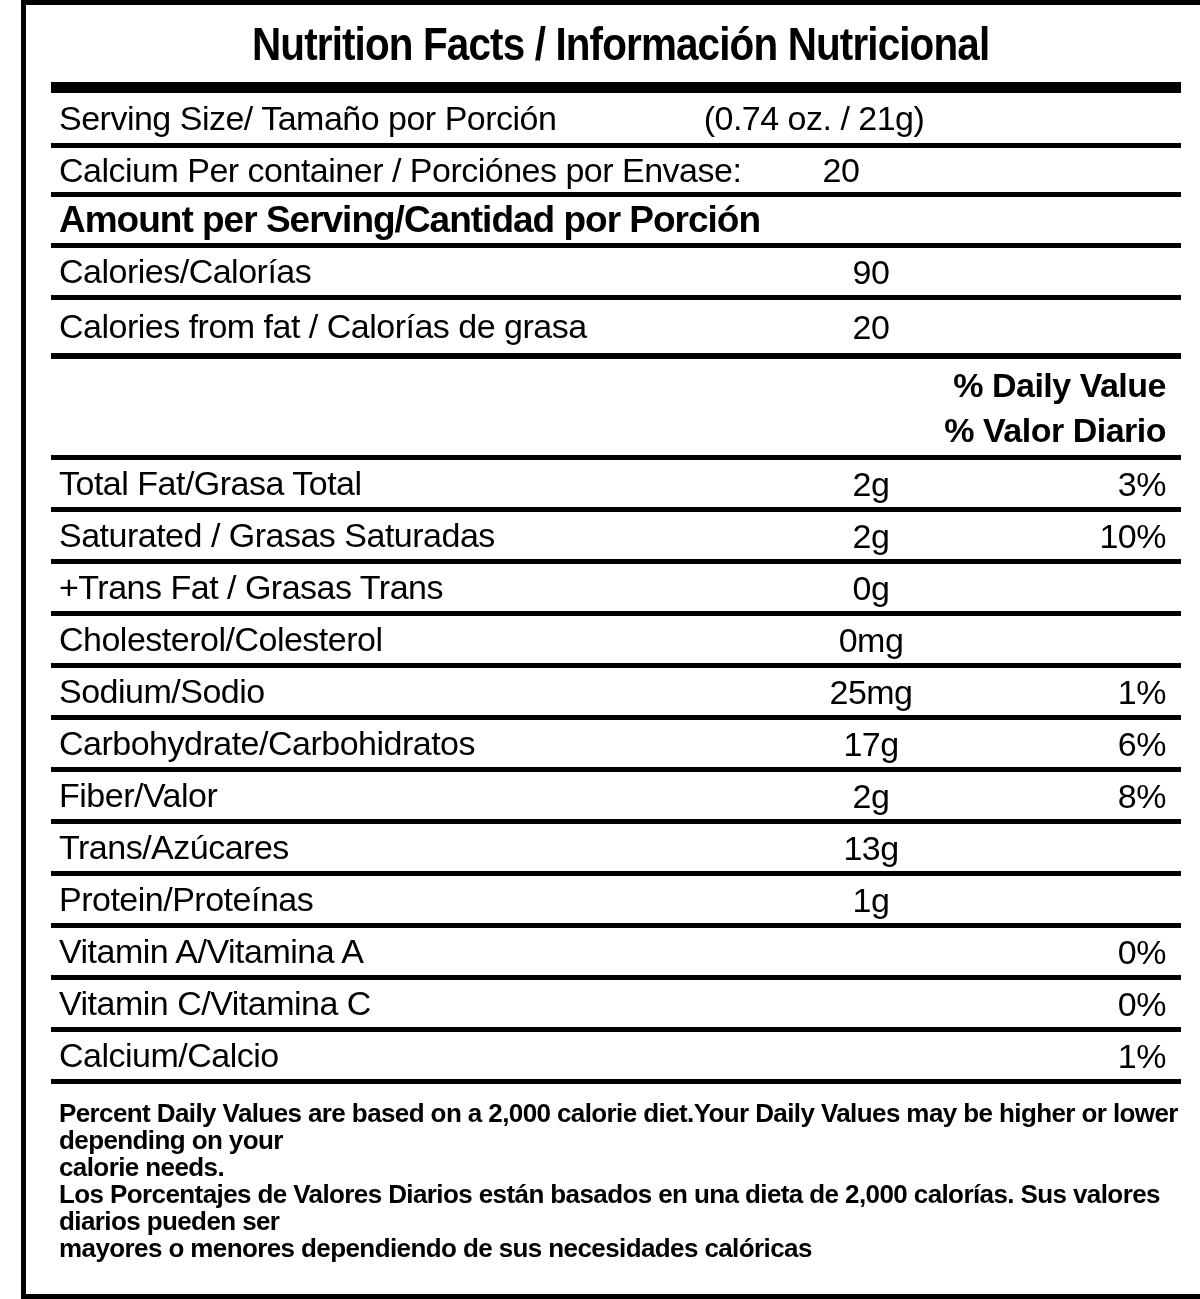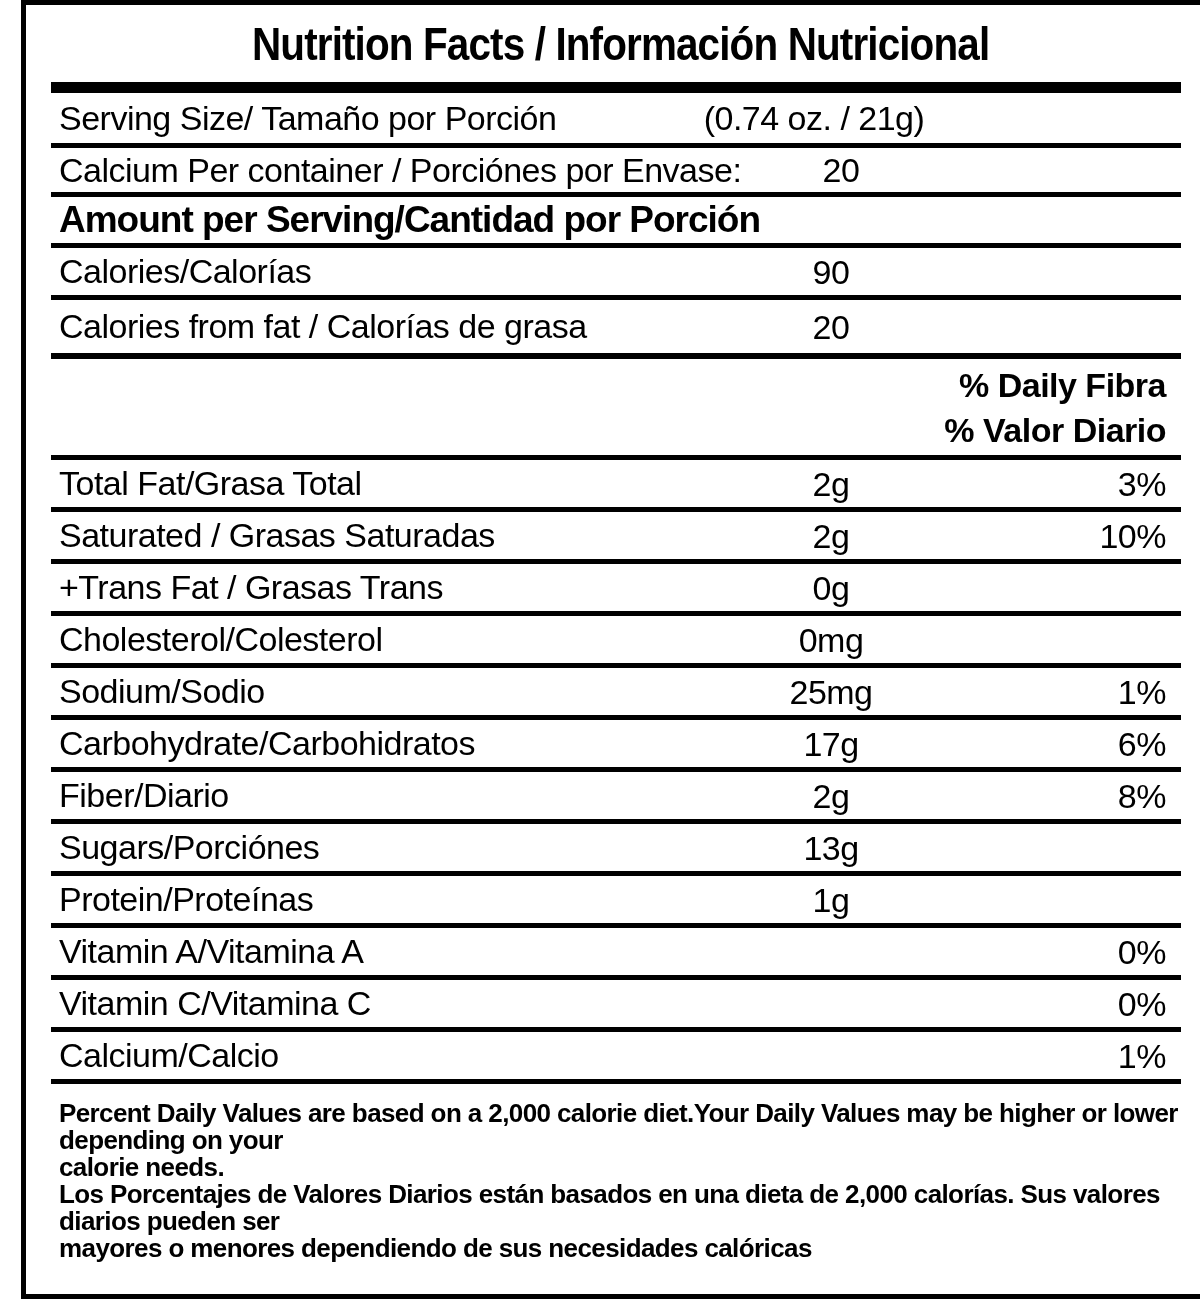--- a/index.html
+++ b/index.html
@@ -50,7 +50,7 @@
     position: absolute;
     top: 50%;
     transform: translate(-50%, -50%);
-    left: 780px;
+    left: 820px;
   }
   .amt.pos-serving { left: 763px; }
   .amt.pos-servings { left: 790px; }

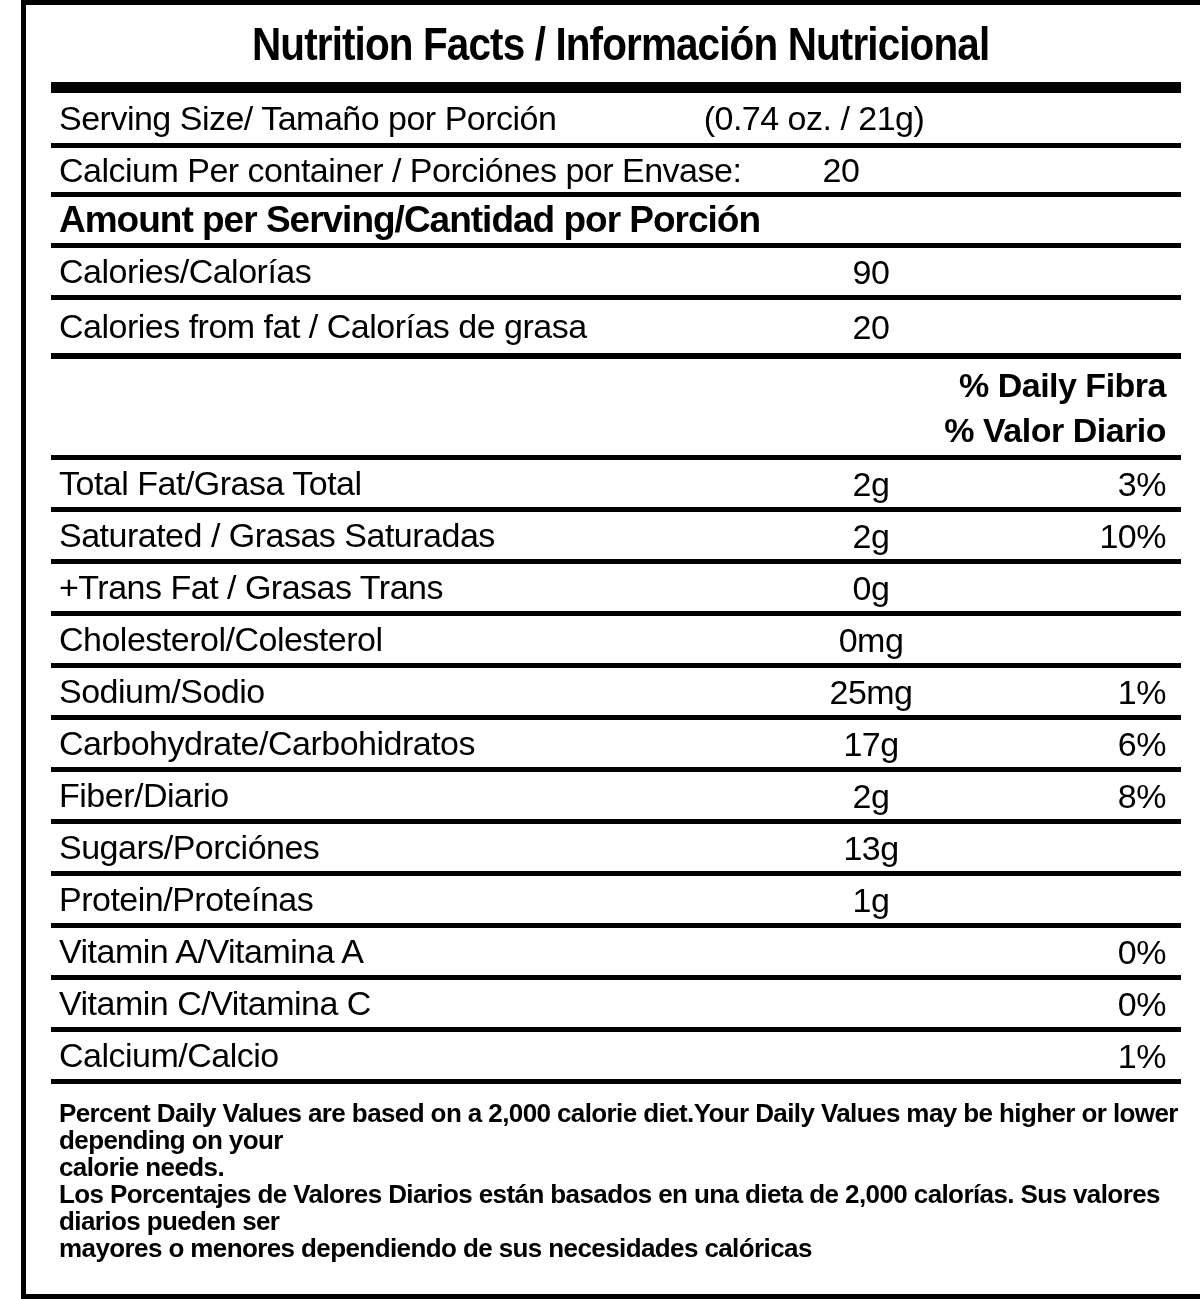--- a/index.html
+++ b/index.html
@@ -124,7 +124,7 @@
     </div>
 
     <div class="dv-block">
-      <span class="dv-line dv-en">% Daily Fibra</span>
+      <span class="dv-line dv-en">% Daily Value</span>
       <span class="dv-line dv-es">% Valor Diario</span>
     </div>
 

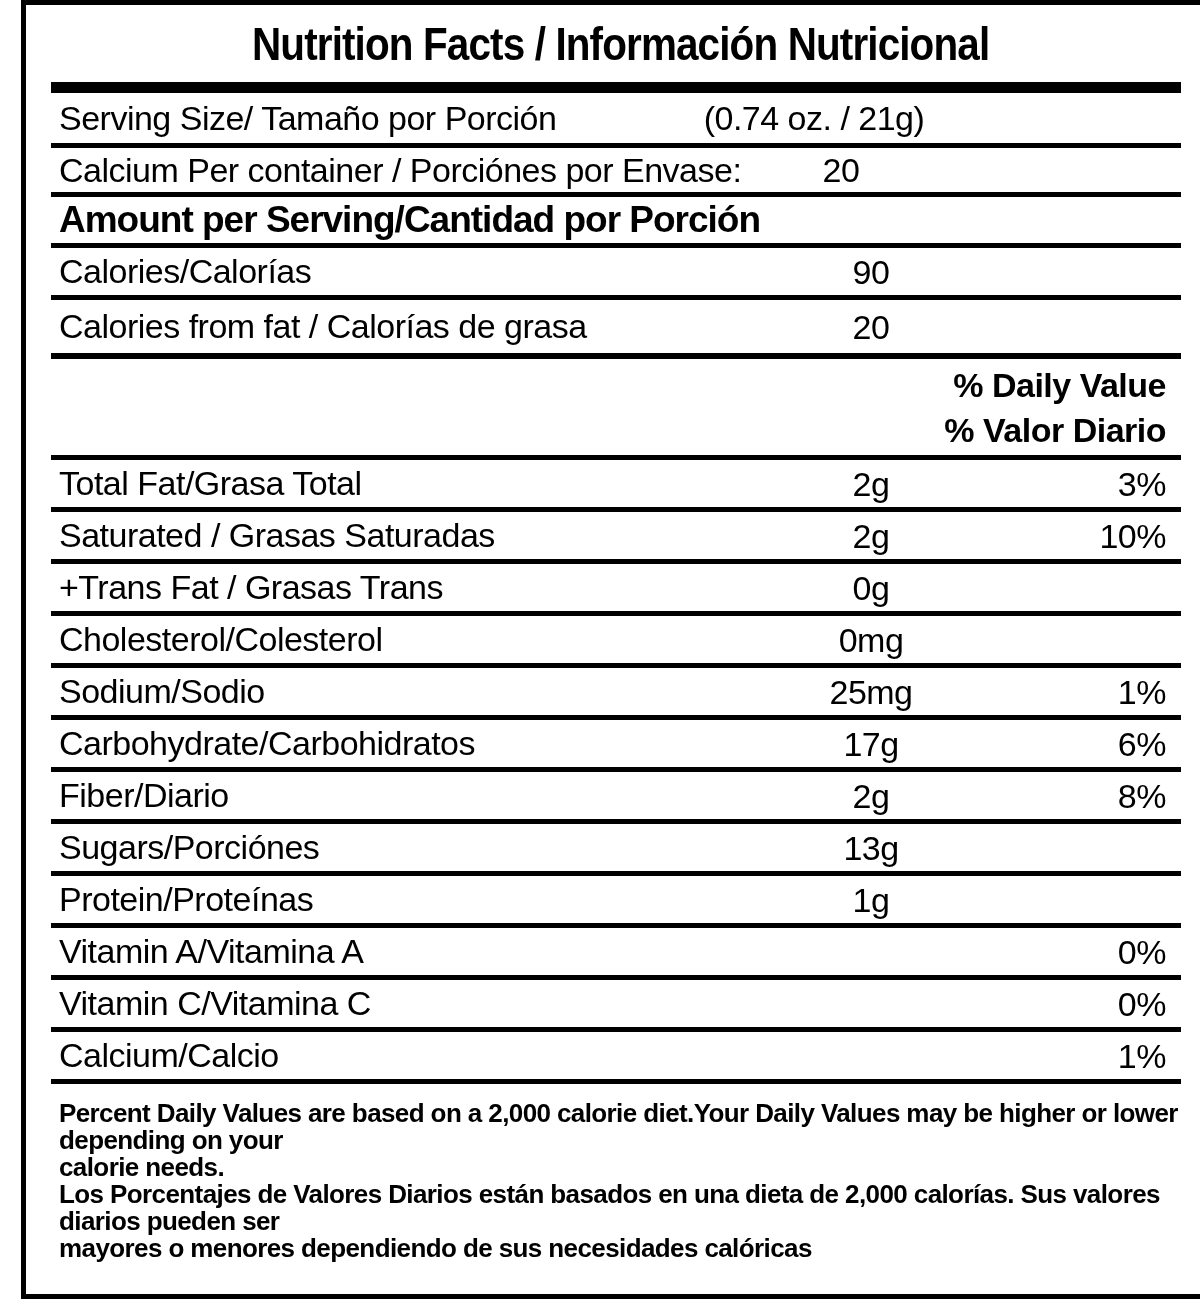--- a/index.html
+++ b/index.html
@@ -165,7 +165,7 @@
     </div>
 
     <div class="row r-std">
-      <span class="lbl">Fiber/Diario</span>
+      <span class="lbl">Fiber/Valor</span>
       <span class="amt">2g</span>
       <span class="pct">8%</span>
     </div>

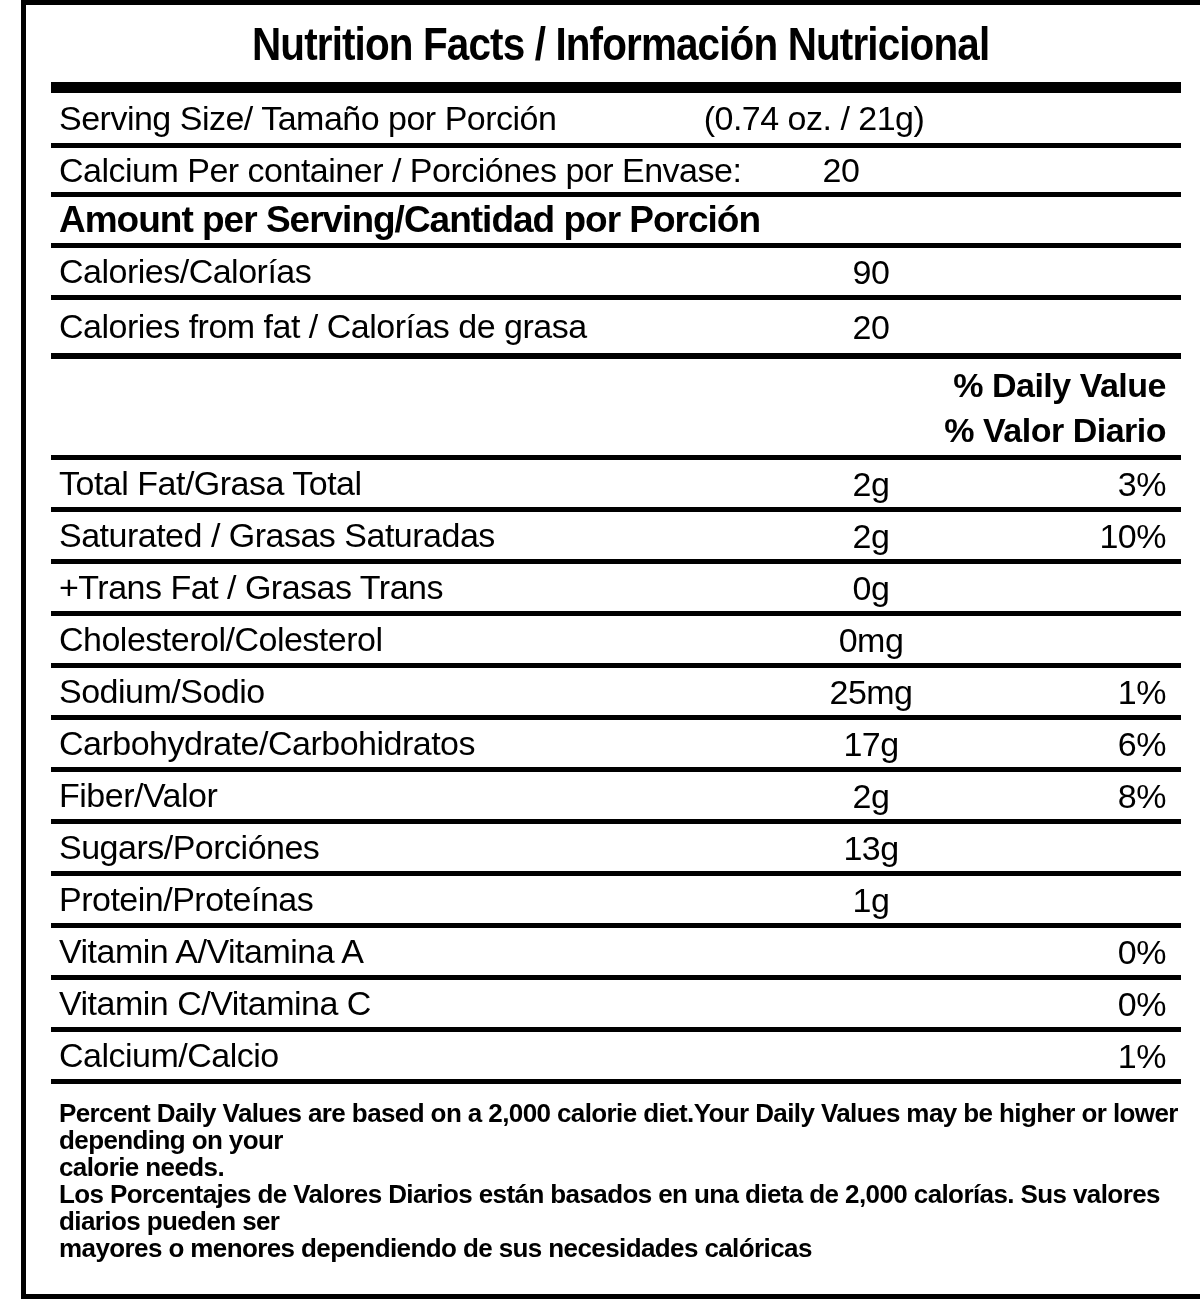--- a/index.html
+++ b/index.html
@@ -171,7 +171,7 @@
     </div>
 
     <div class="row r-std">
-      <span class="lbl">Sugars/Porciónes</span>
+      <span class="lbl">Trans/Azúcares</span>
       <span class="amt">13g</span>
       <span class="pct"></span>
     </div>

